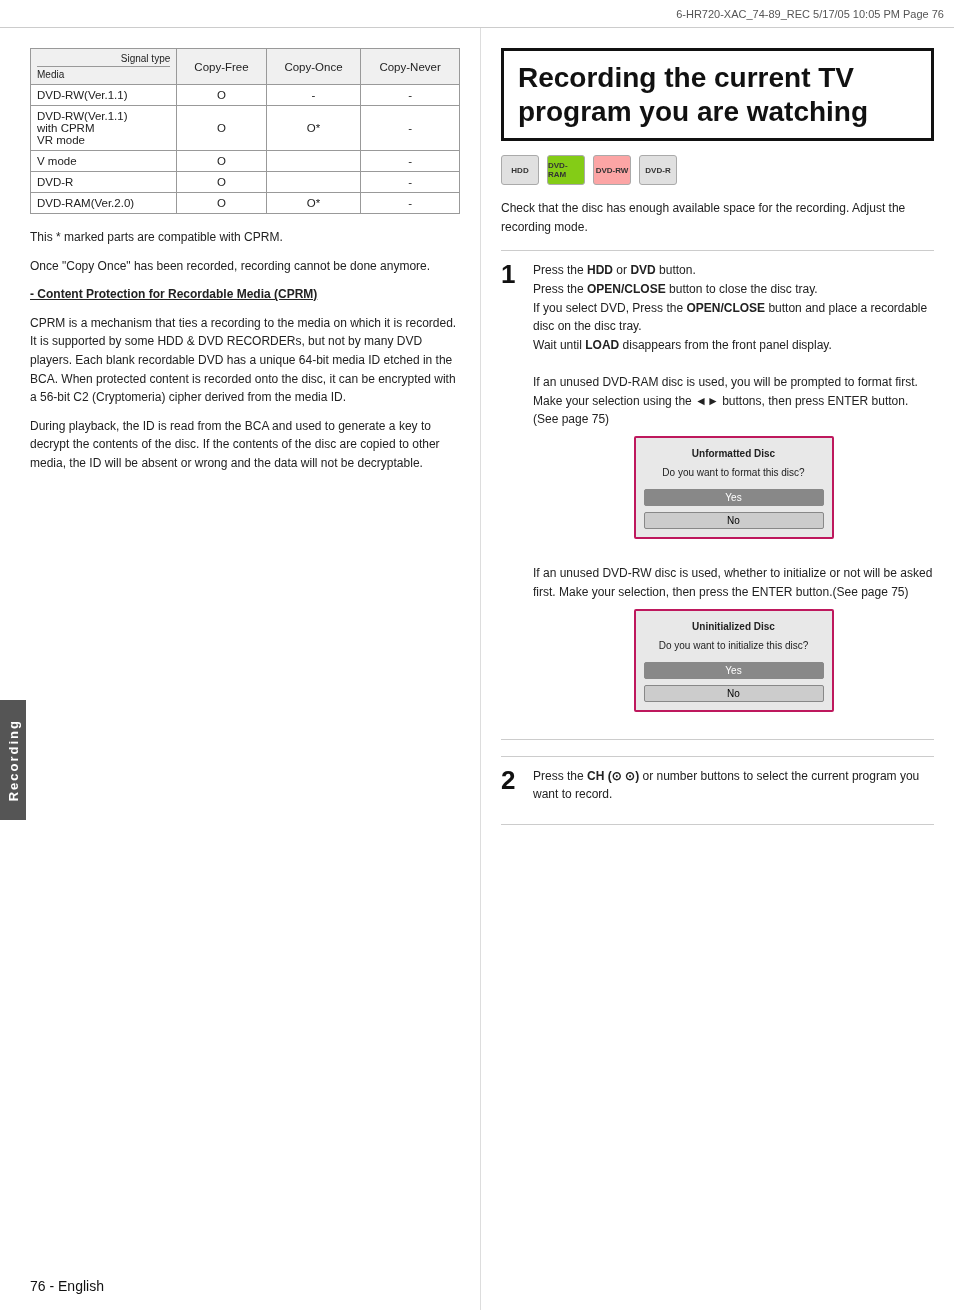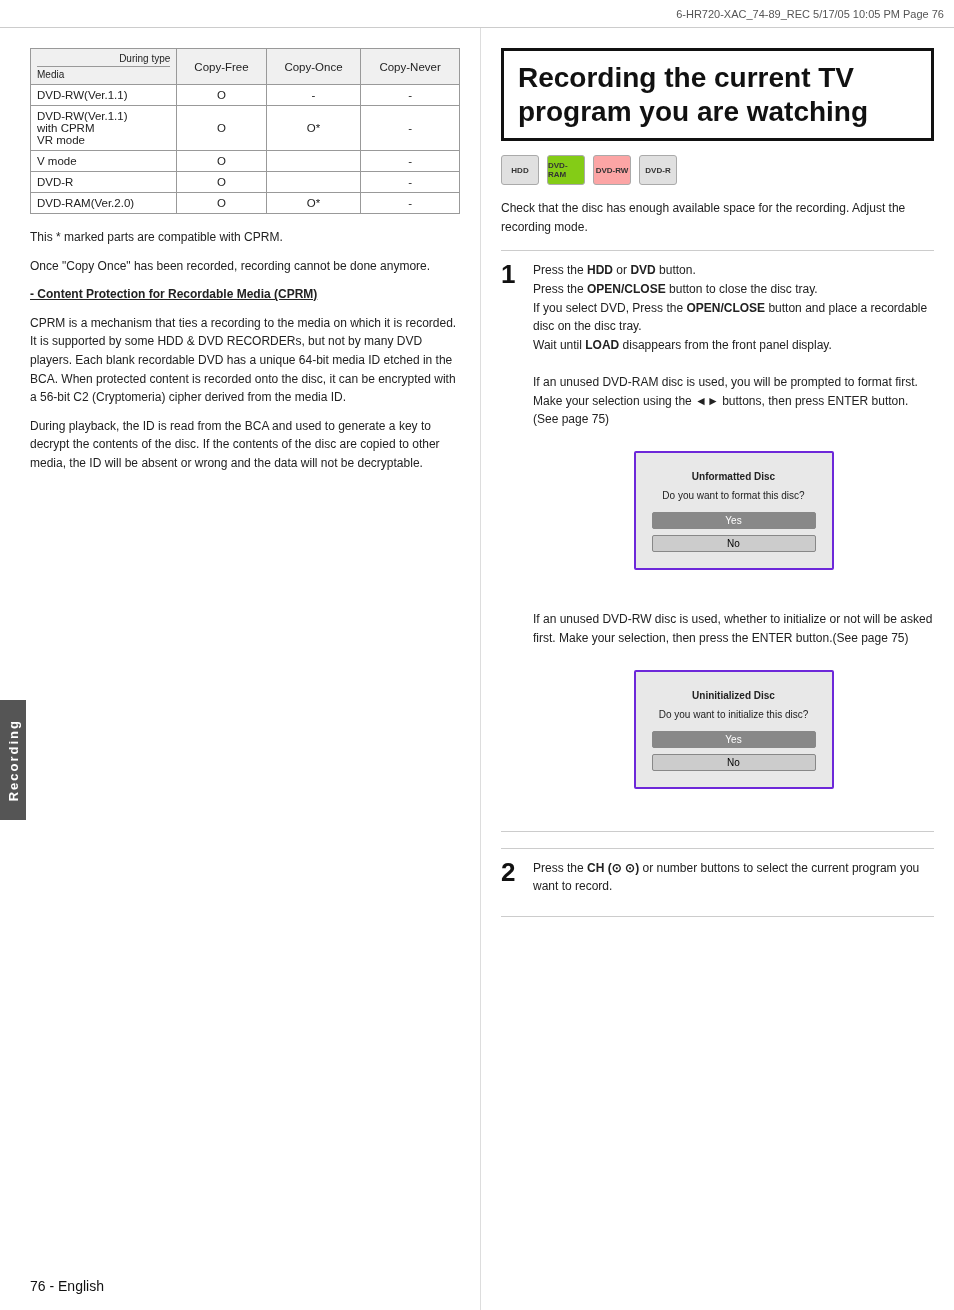--- a/index.html
+++ b/index.html
@@ -275,7 +275,7 @@
       <tr>
         <th class="th-diagonal">
           <div class="th-diagonal-inner">
-            <span class="signal-row">During type</span>
+            <span class="signal-row">Signal type</span>
             <div class="diagonal-line"></div>
             <span class="media-row">Media</span>
           </div>

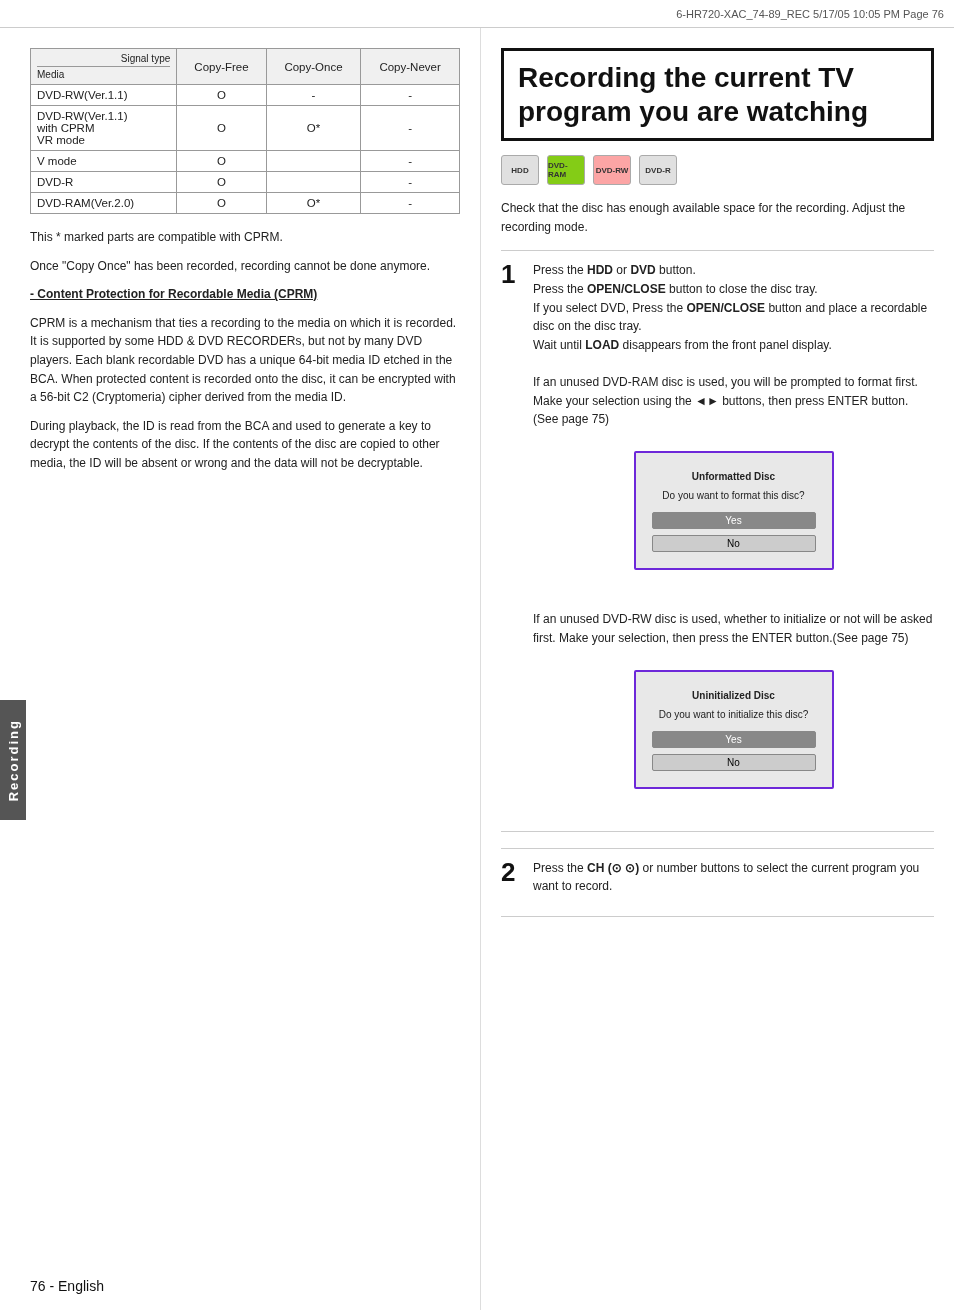--- a/index.html
+++ b/index.html
@@ -199,10 +199,10 @@
     
     .disc-dialog {
       width: 200px;
-      margin: 22px auto;
-      border: 2px solid #6d28d9;
+      margin: 7px auto;
+      border: 2px solid #be185d;
       background: #e8e8e8;
-      padding: 16px;
+      padding: 8px;
       text-align: center;
       font-size: 10px;
       border-radius: 2px;

